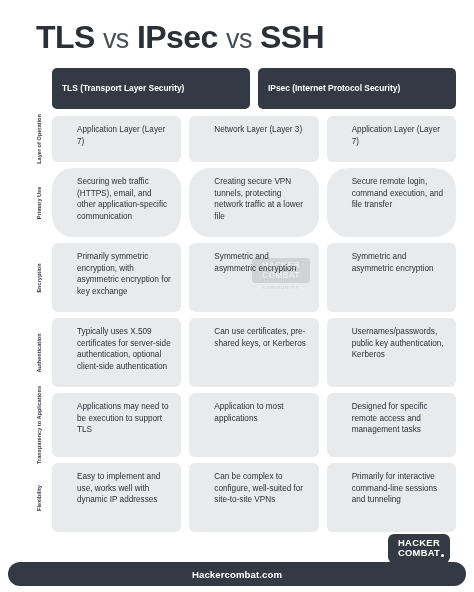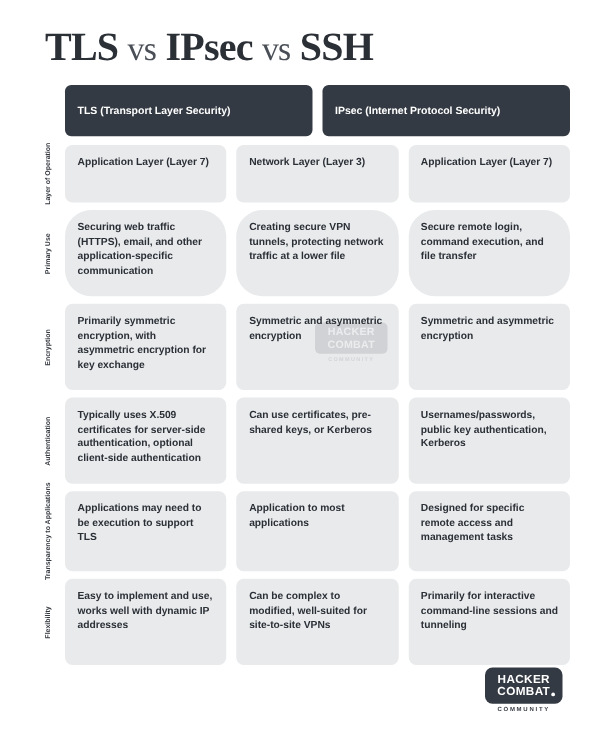--- a/index.html
+++ b/index.html
@@ -29,7 +29,6 @@
     letter-spacing: -0.6px;
     color: #2b2f36;
     white-space: nowrap;
-    font-family: Liberation Serif, serif;
   }
   .title .strong { font-weight: 700; }
   .title .vs {

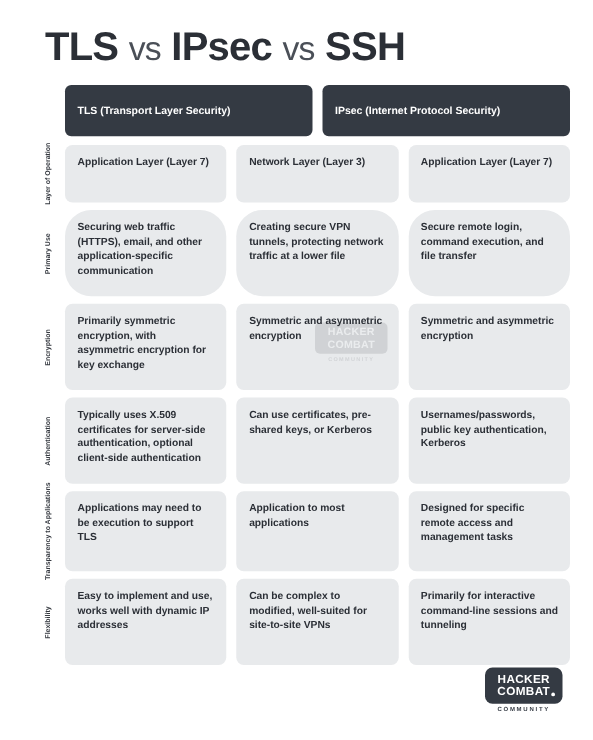--- a/index.html
+++ b/index.html
@@ -79,11 +79,10 @@
   .cell {
     flex: 1 1 0;
     border-radius: 6px;
-    padding: 8px 9px 8px 10px;
+    padding: 8px 9px 8px 25px;
     font-size: 8.2px;
     line-height: 11.6px;
     color: #2b2f36;
-    font-weight: bold;
   }
 
   

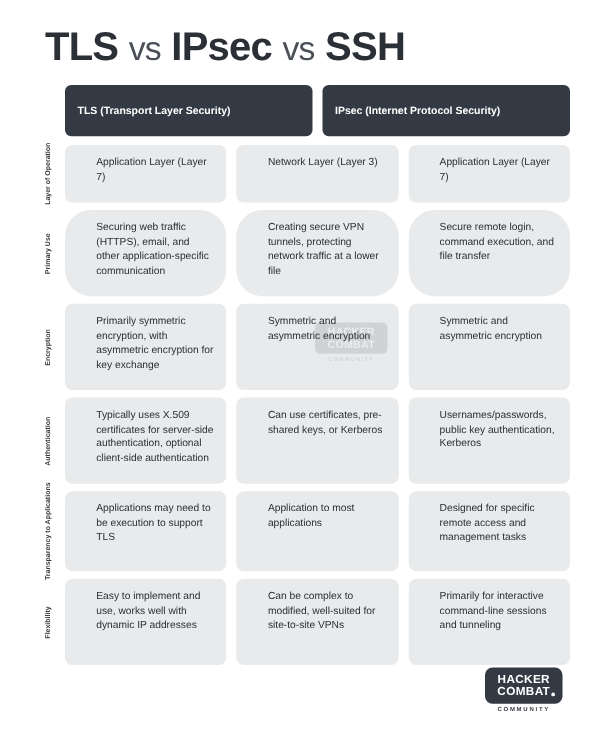--- a/index.html
+++ b/index.html
@@ -281,7 +281,7 @@
       </div>
       <div class="cells">
         <div class="cell">Easy to implement and use, works well with dynamic IP addresses</div>
-        <div class="cell">Can be complex to modified, well-suited for site-to-site VPNs</div>
+        <div class="cell">Can be complex to configure, well-suited for site-to-site VPNs</div>
         <div class="cell">Primarily for interactive command-line sessions and tunneling</div>
       </div>
     </div>

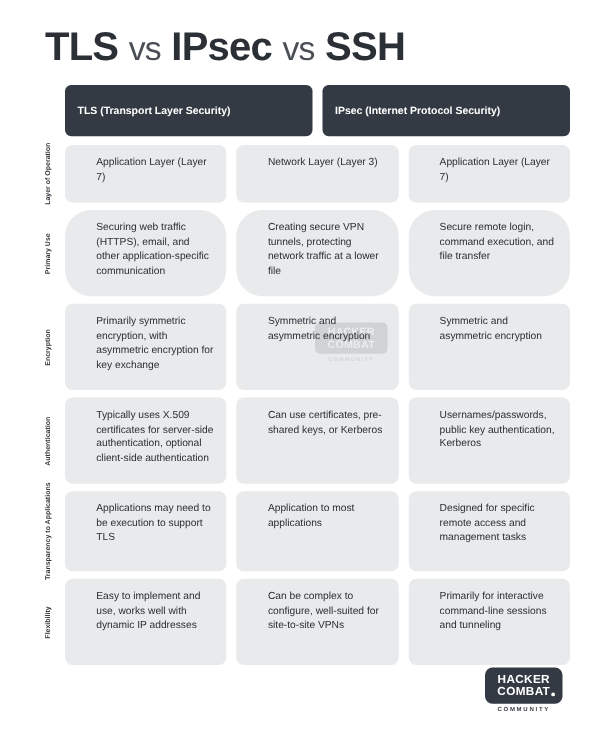--- a/index.html
+++ b/index.html
@@ -305,6 +305,9 @@
     <div class="lg-sub">COMMUNITY</div>
   </div>
 
+  <div class="footer">
+    <span>Hackercombat.com</span>
+  </div>
 
 </div>
 

